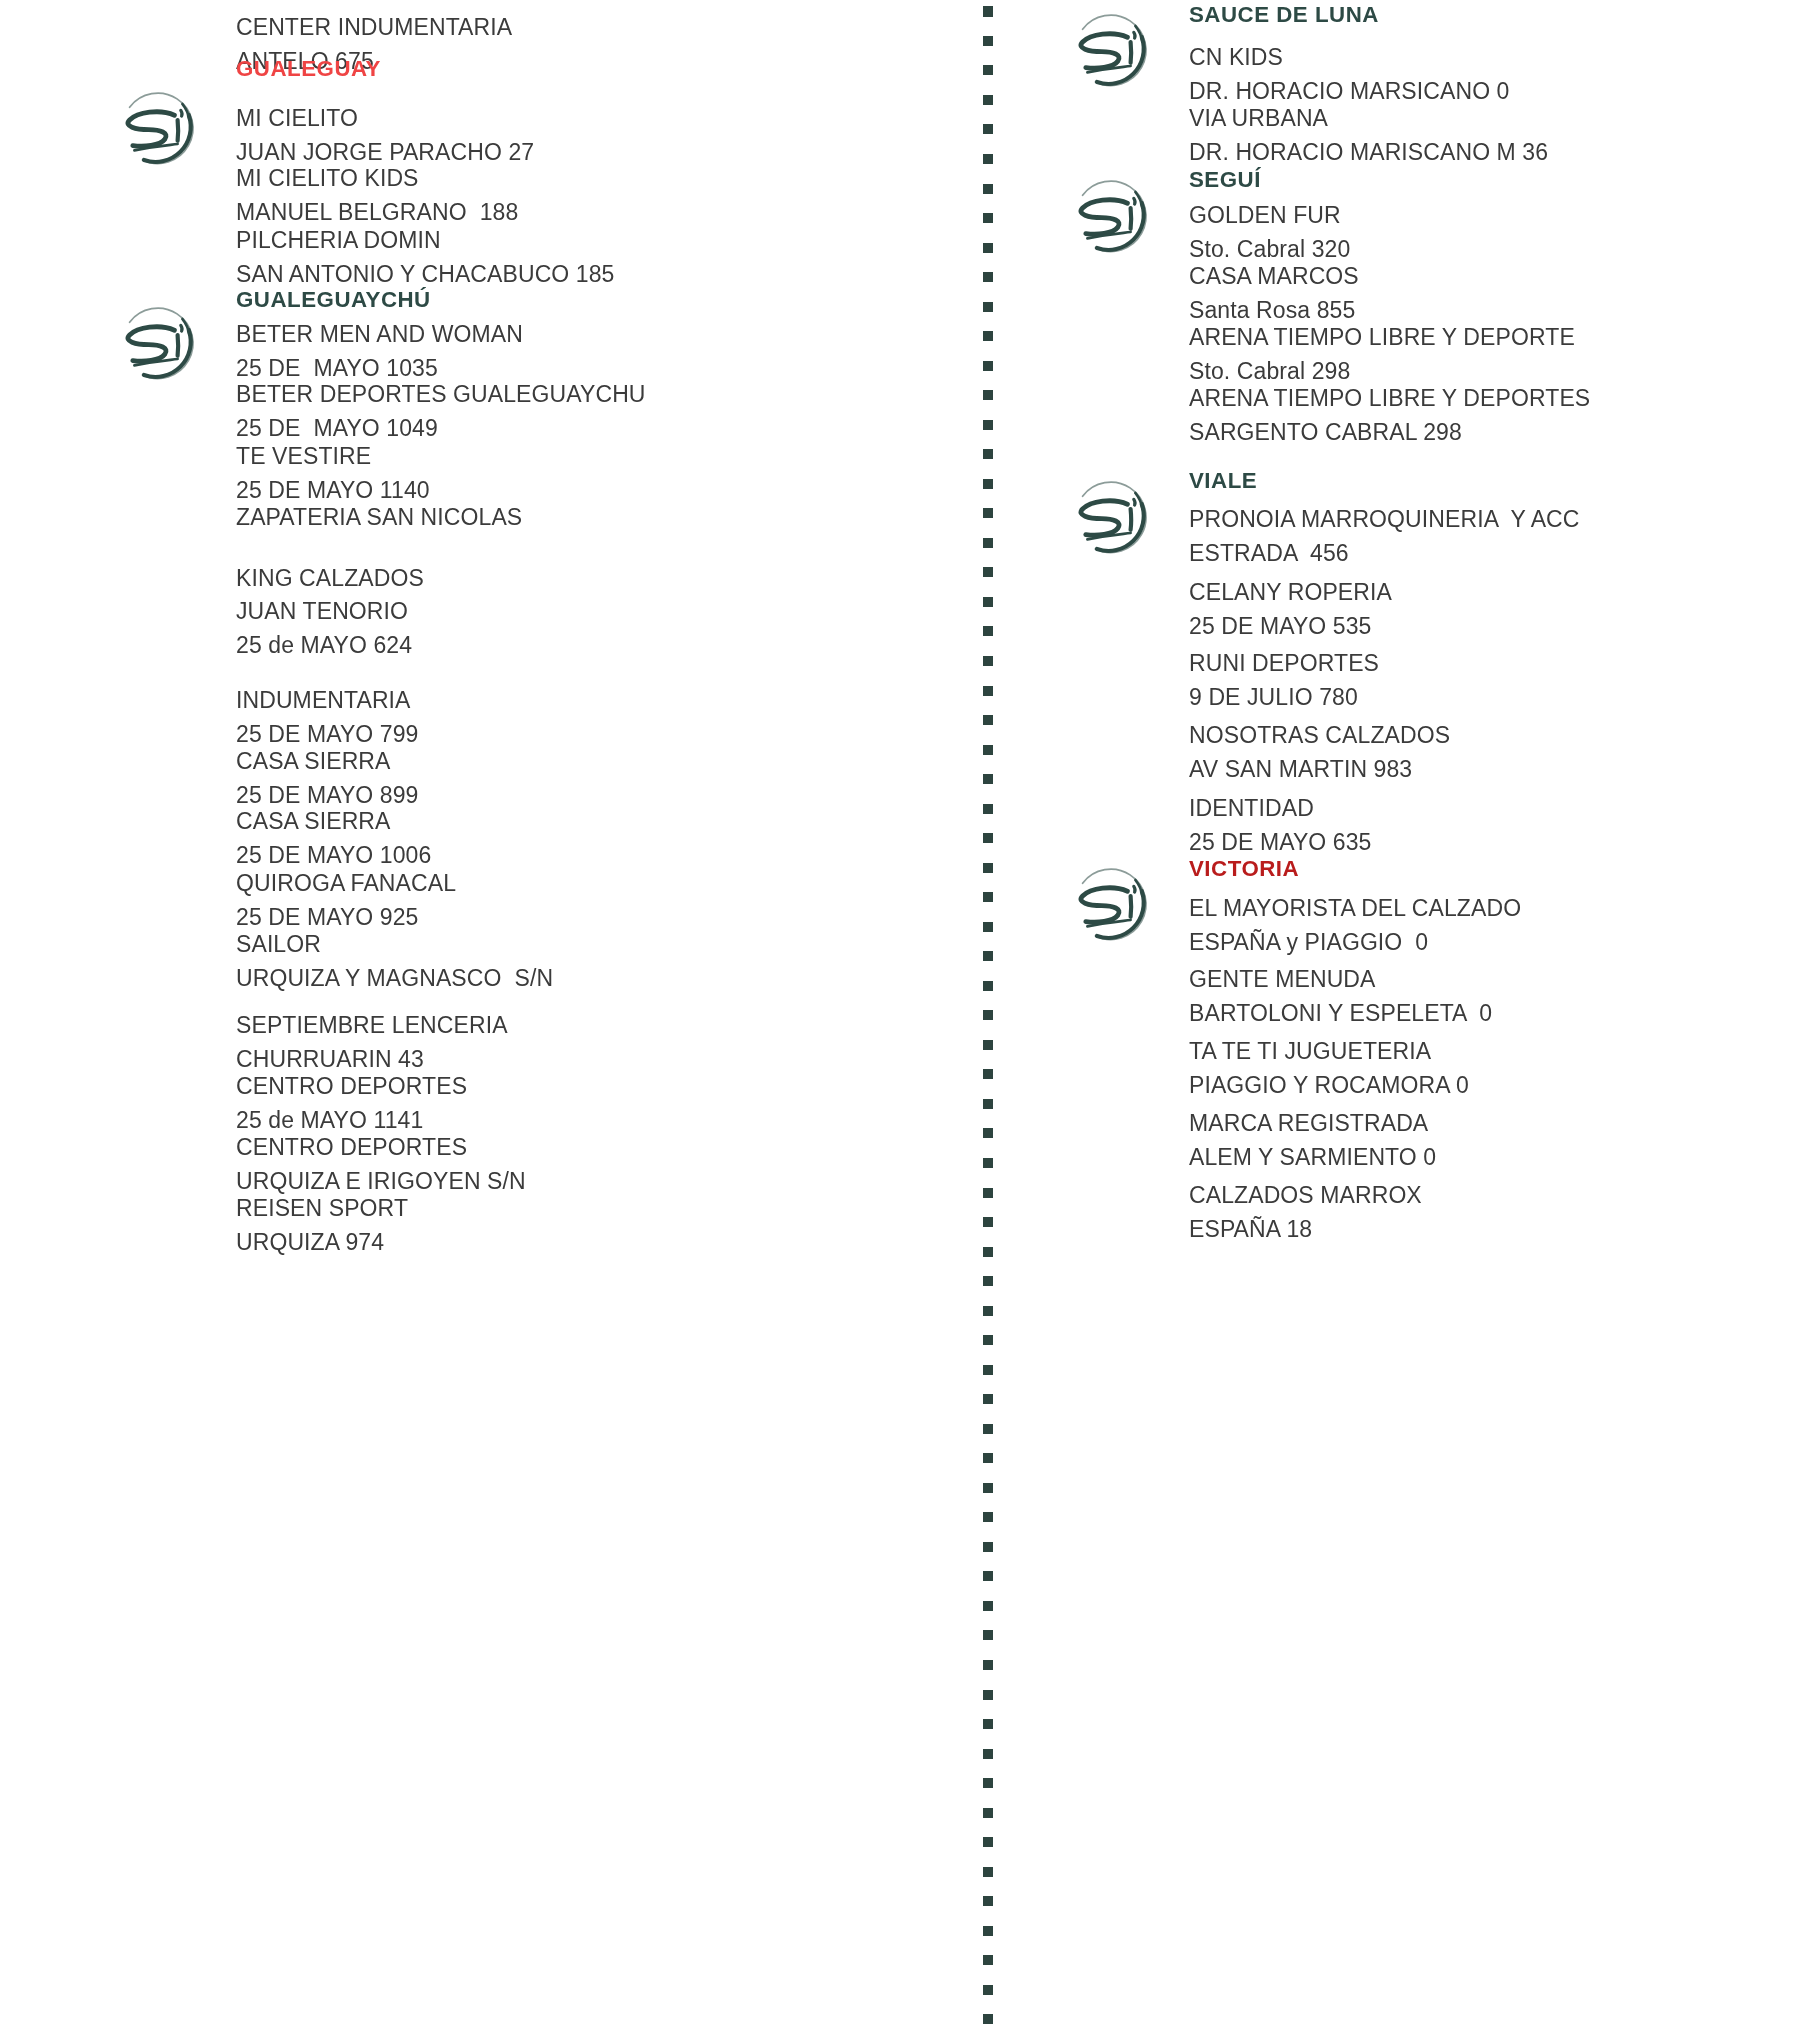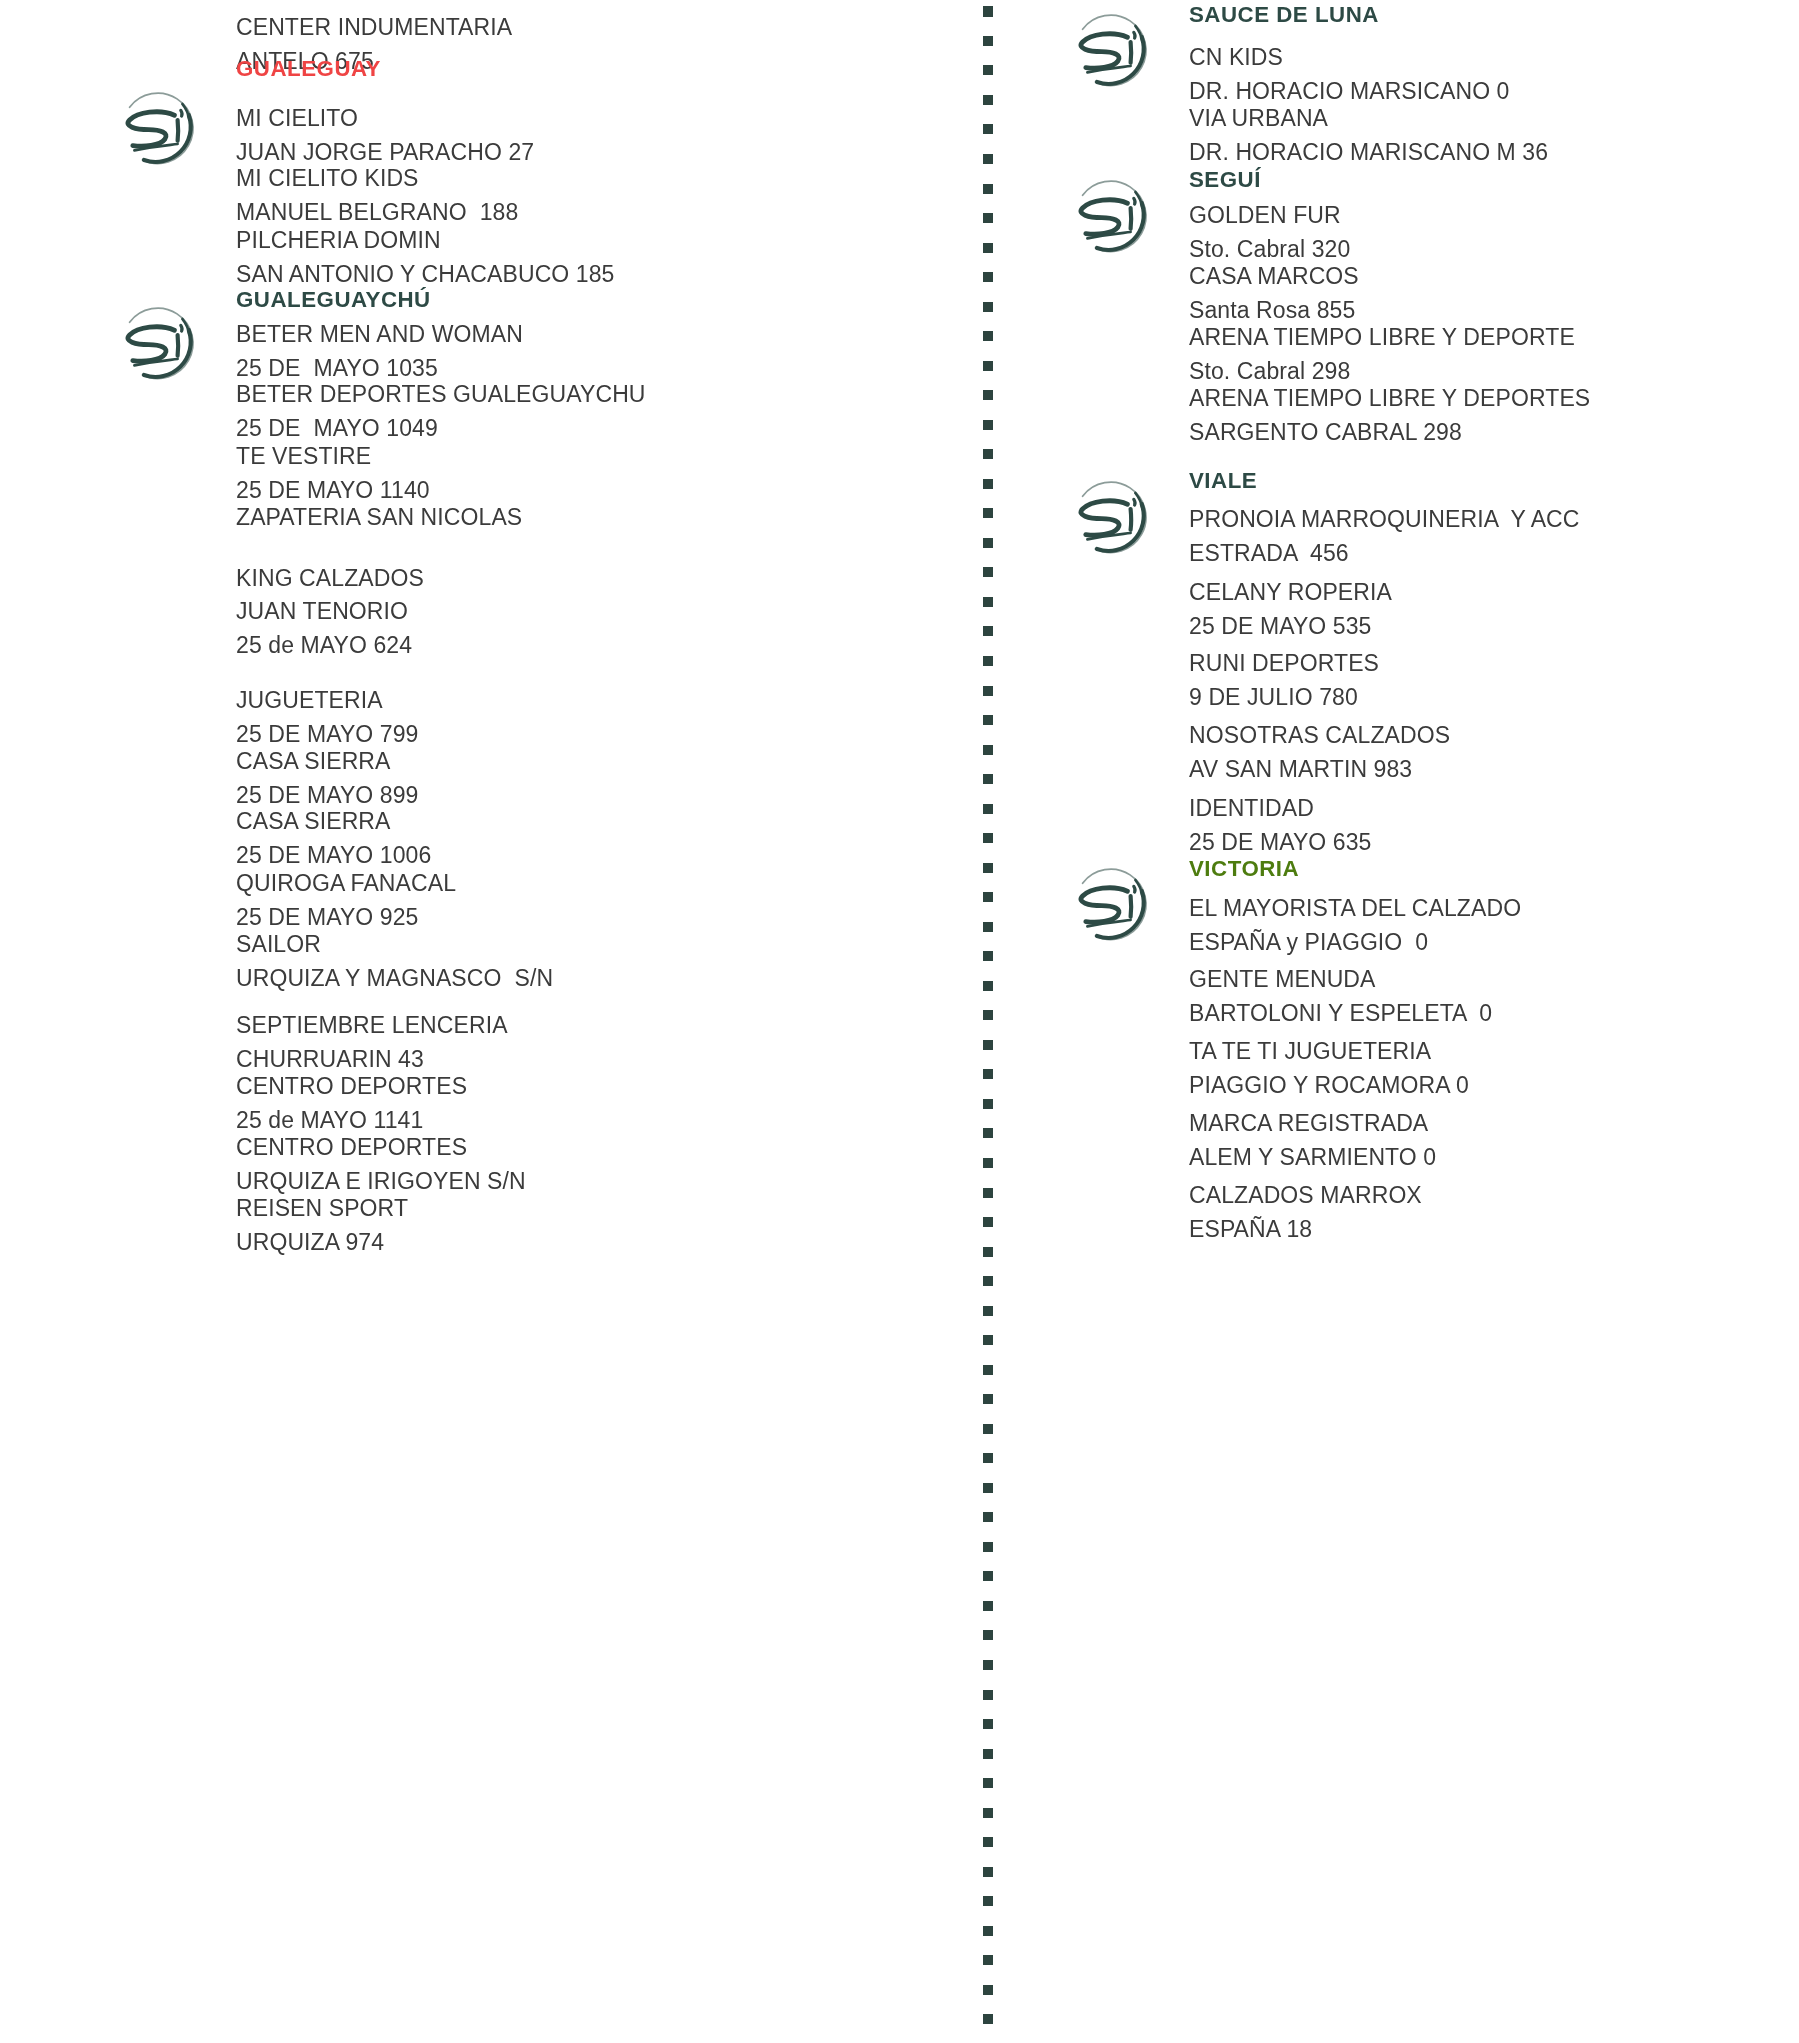--- a/index.html
+++ b/index.html
@@ -235,7 +235,7 @@
         <div class="addr">25 de MAYO 624</div>
       </div>
       <div class="entry" style="top: 683px;">
-        <div class="name">JUGUETERIA</div>
+        <div class="name">INDUMENTARIA</div>
         <div class="addr">25 DE MAYO 799</div>
       </div>
       <div class="entry" style="top: 744px;">

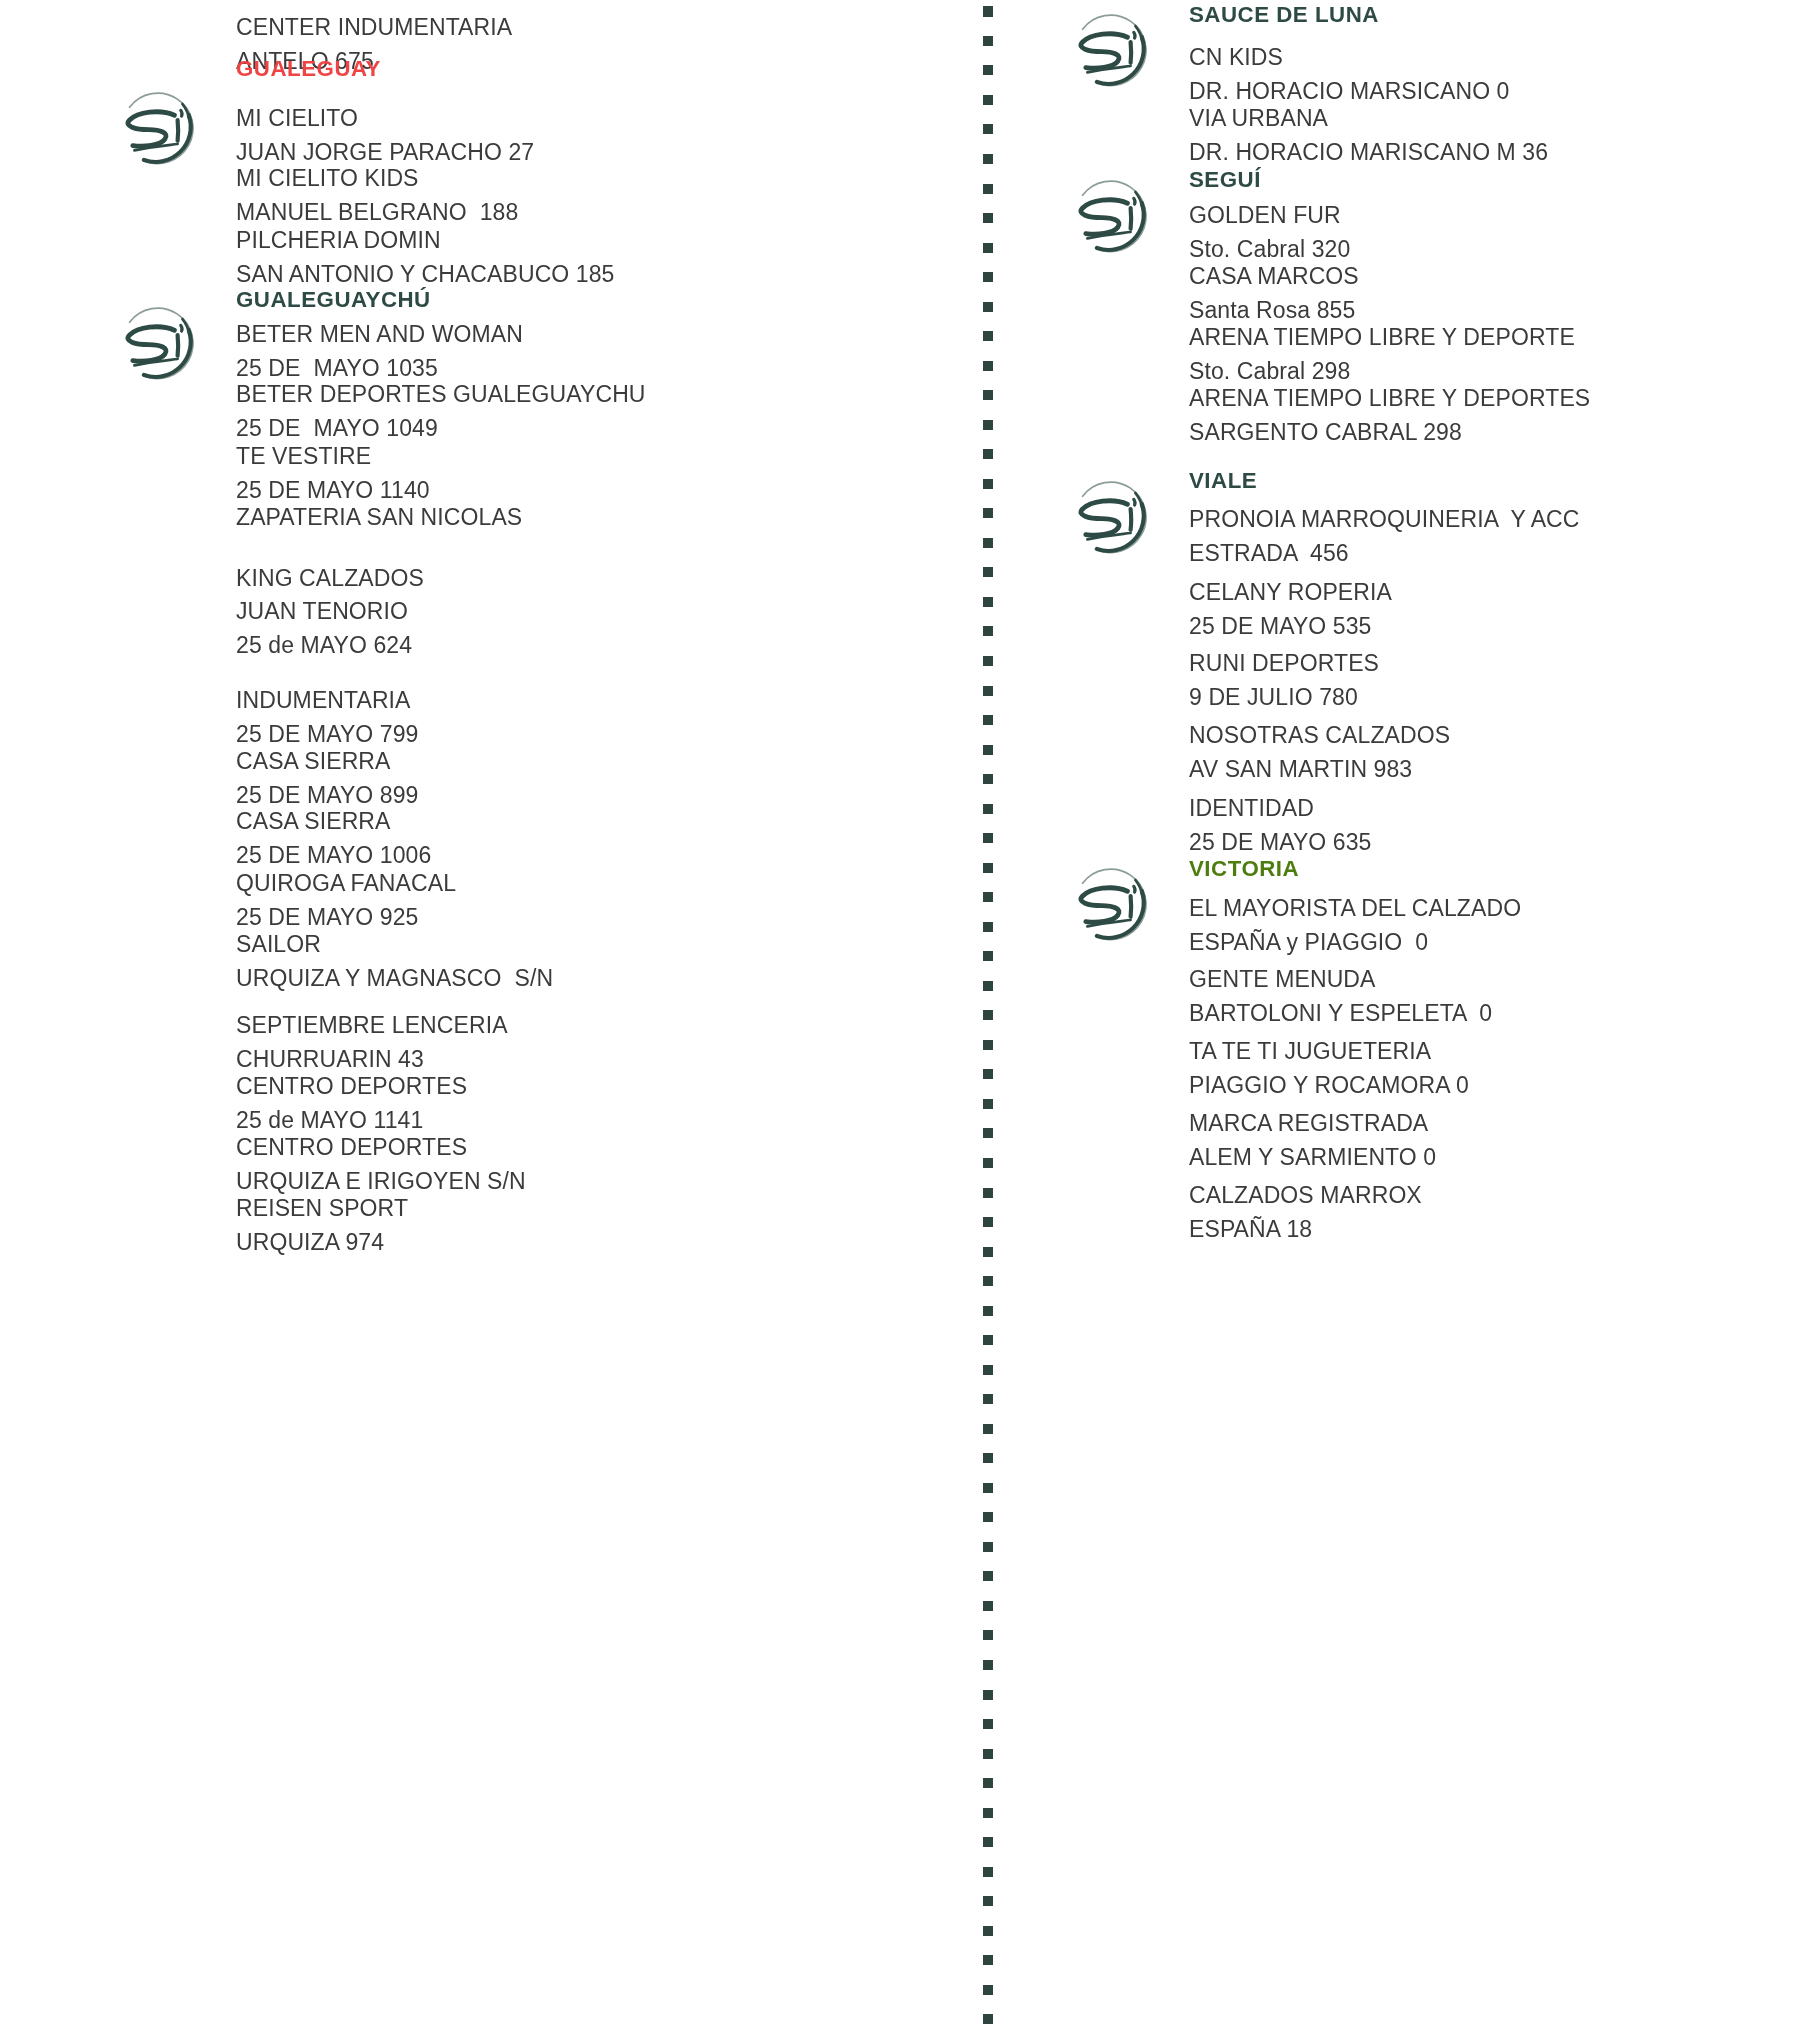--- a/index.html
+++ b/index.html
@@ -383,7 +383,7 @@
     <path d="M 28 88 C 46 84, 66 82, 82 80" fill="none" stroke="#2d4a45" stroke-width="3.4" stroke-linecap="round"></path>
   </svg>
       </div>
-      <div class="city-heading" style="top: 856px; color: #4d7c0f;">VICTORIA</div>
+      <div class="city-heading" style="top: 856px; color: #b91c1c;">VICTORIA</div>
       <div class="entry" style="top: 891px;">
         <div class="name">EL MAYORISTA DEL CALZADO</div>
         <div class="addr">ESPAÑA y PIAGGIO  0</div>

